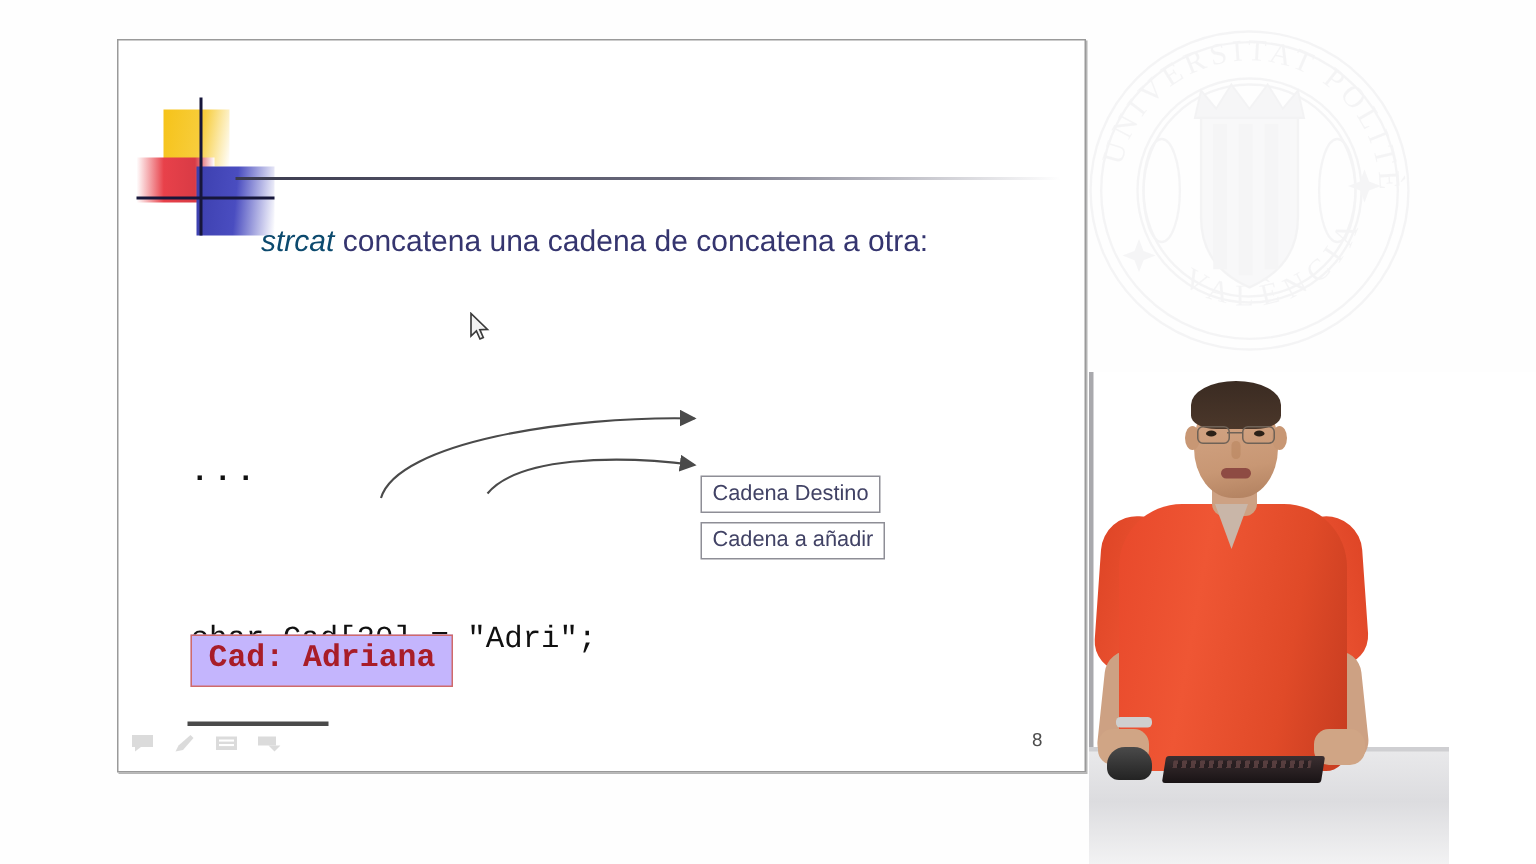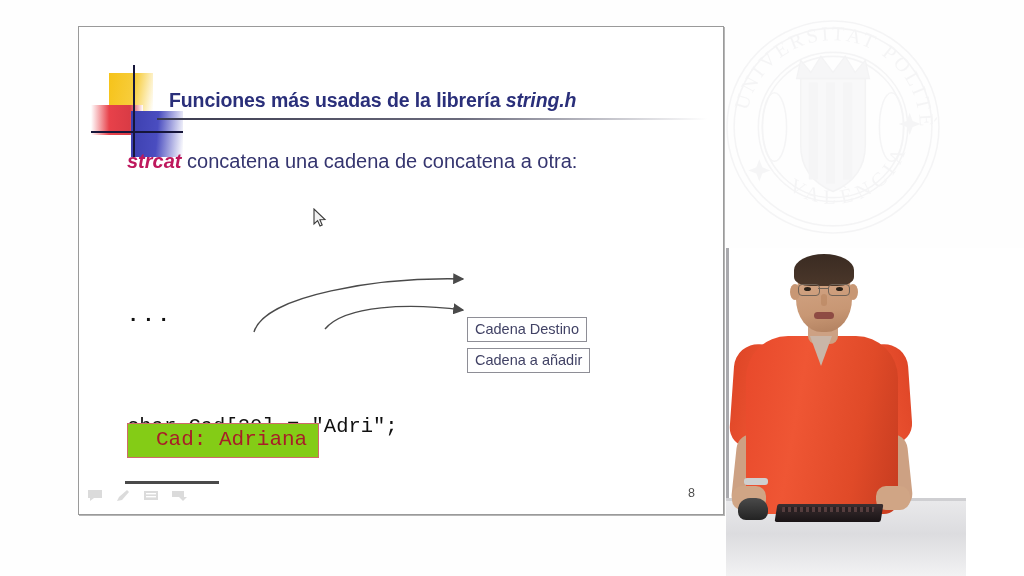--- a/index.html
+++ b/index.html
@@ -223,7 +223,6 @@
       <span class="sq hline"></span>
     </div>
 
-    <div class="title"><span>Funciones más usadas de la librería </span><span class="it">string.h</span></div>
     <div class="title-rule"></div>
 
     <div class="para"><b>strcat</b><span> concatena una cadena de concatena a otra:</span></div>

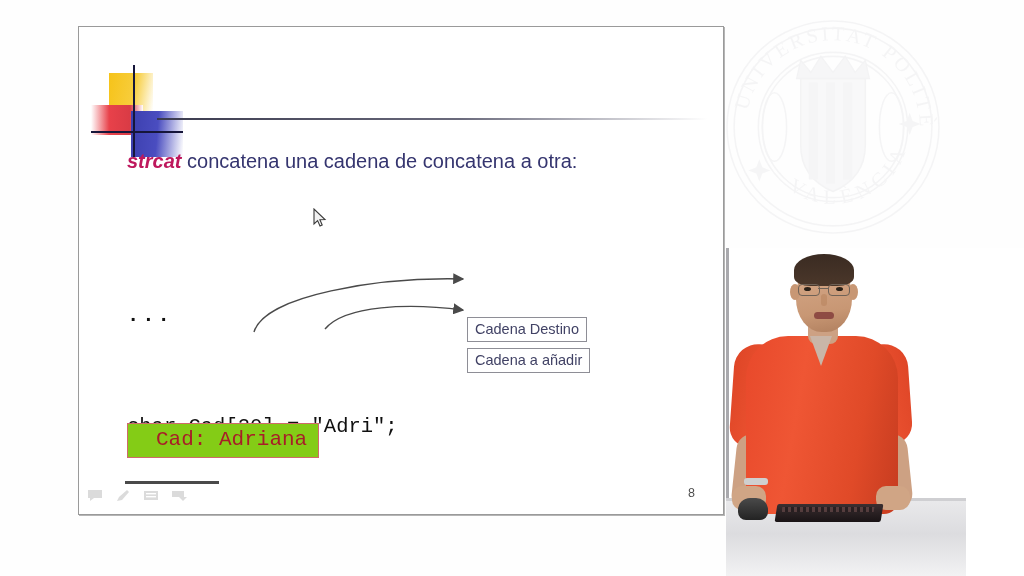--- a/index.html
+++ b/index.html
@@ -57,7 +57,7 @@
     position:absolute;left:48px;top:120px;width:540px;
     color:#35356f;font-size:20px;line-height:29px;
   }
-  .para b{font-style:italic;font-weight:bold;color:#be185d;}
+  .para b{font-style:italic;font-weight:normal;color:#0c4a6e;margin-left:47px;}
 
   
   .code{

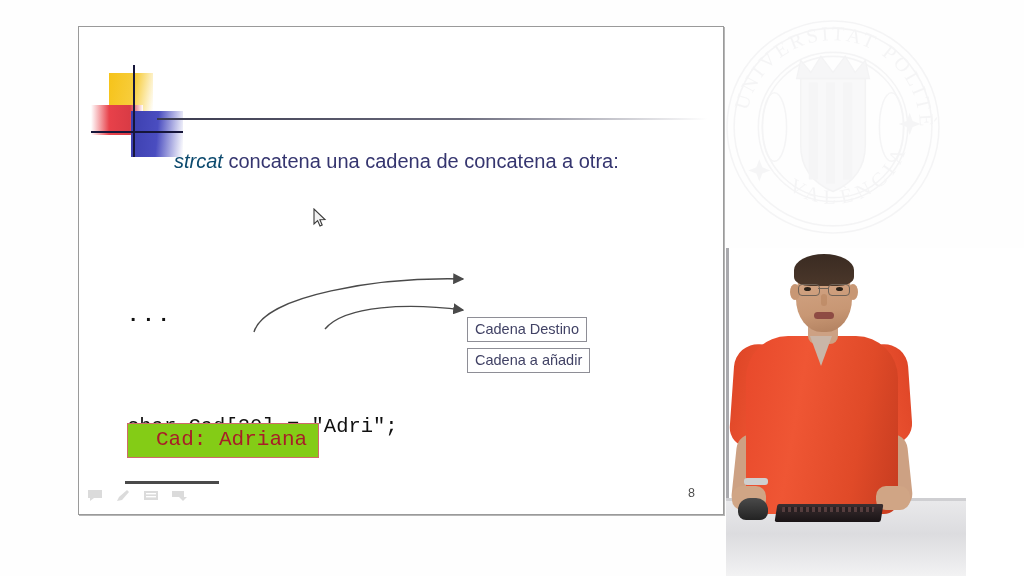--- a/index.html
+++ b/index.html
@@ -92,10 +92,10 @@
     border:1.4px solid #d06a6a;
     color:#a81d28;
     font-family:"Liberation Mono","DejaVu Sans Mono",monospace;
-    font-size:21px;font-weight:normal;
-    padding:4px 11px 6px 28px;
+    font-size:21px;font-weight:bold;
+    padding:4px 11px 6px 11px;
     white-space:pre;
-    background:#84cc16;
+    background:#c4b5fd;
   }
 
   

